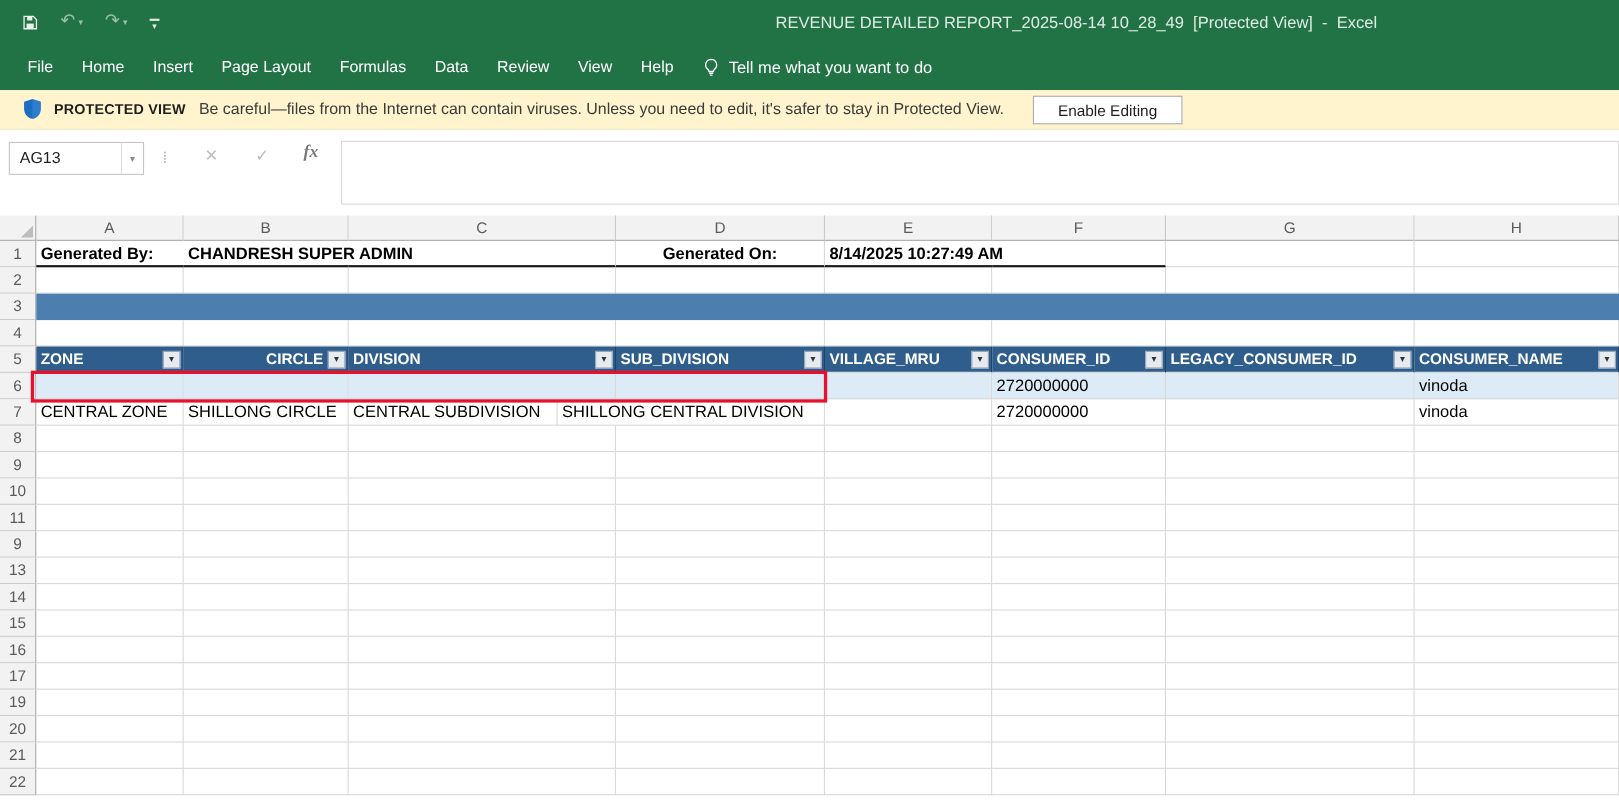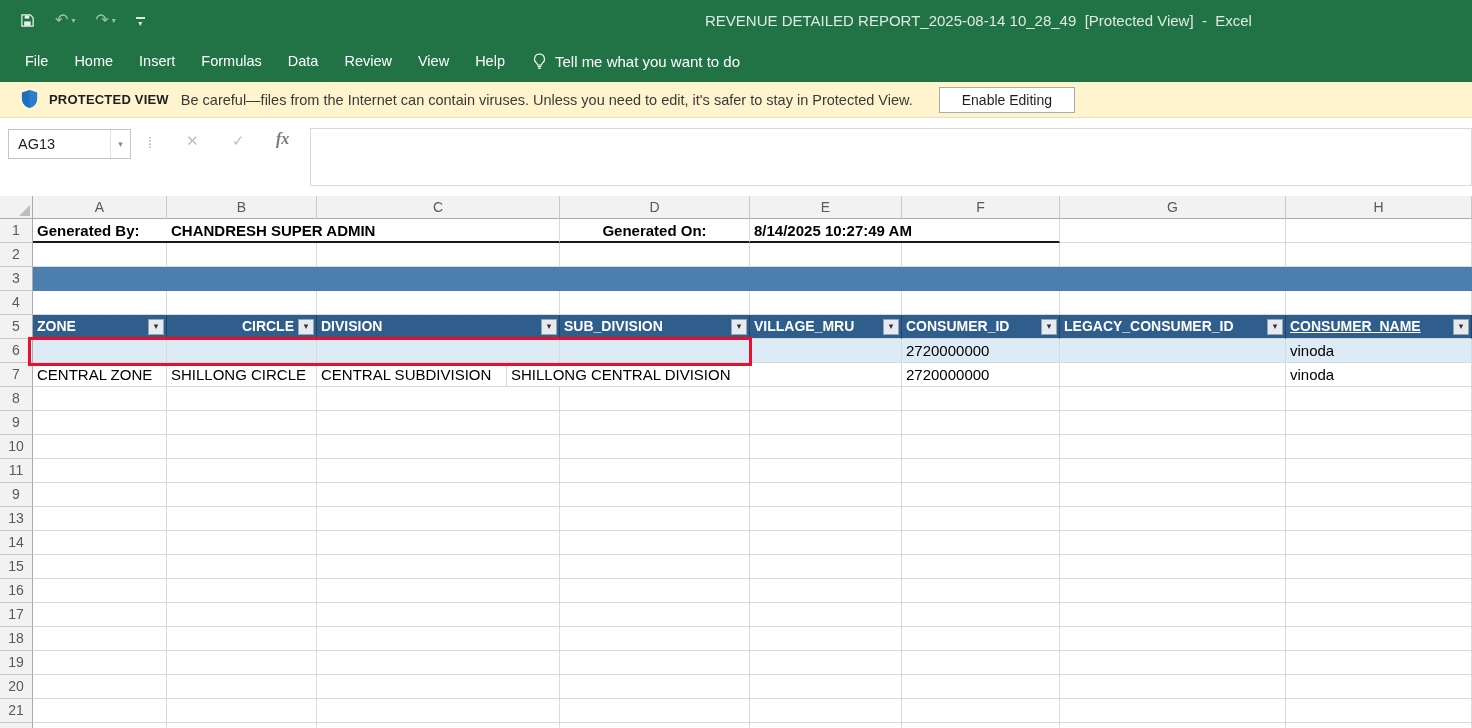--- a/index.html
+++ b/index.html
@@ -114,6 +114,7 @@
       <div class="tab">File</div>
       <div class="tab">Home</div>
       <div class="tab">Insert</div>
+      <div class="tab">Page Layout</div>
       <div class="tab">Formulas</div>
       <div class="tab">Data</div>
       <div class="tab">Review</div>

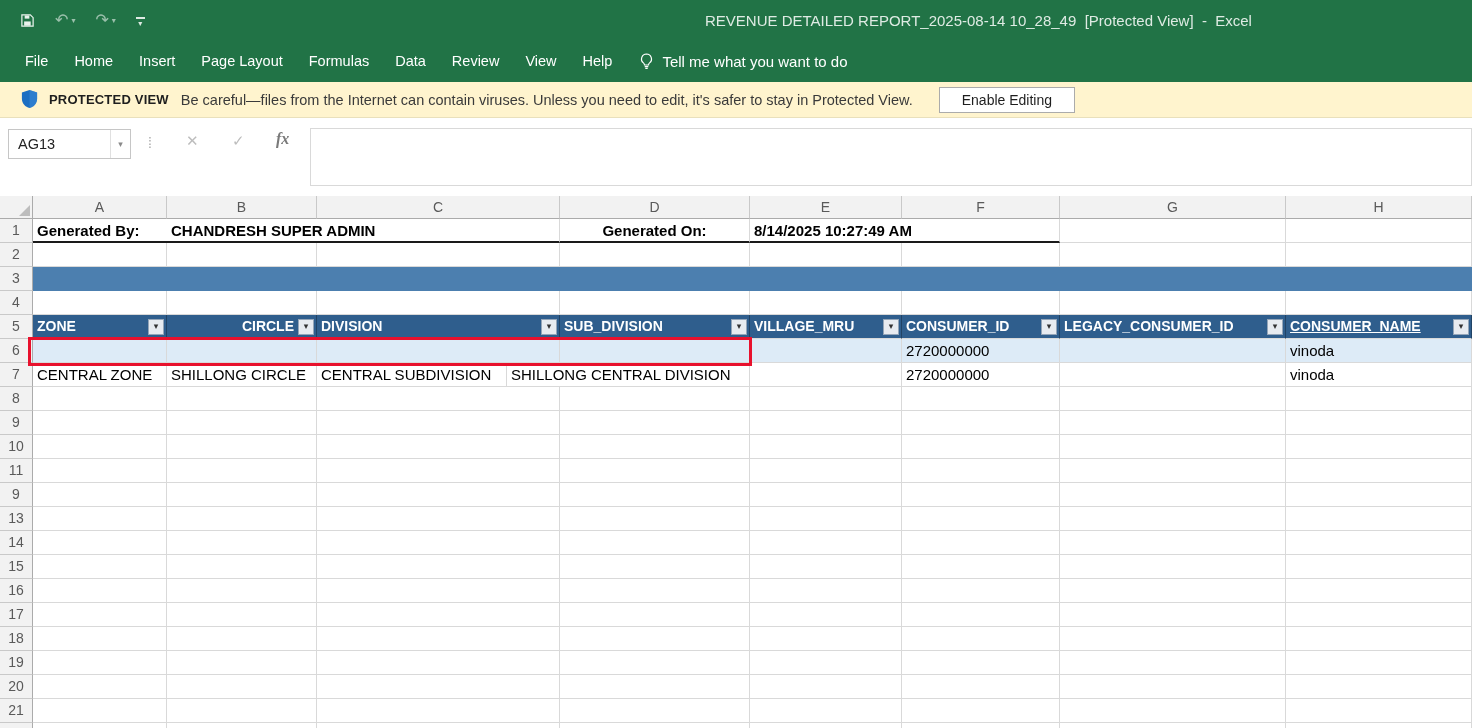--- a/index.html
+++ b/index.html
@@ -214,7 +214,7 @@
       <div class="cell th" style="width: 152px;"><span>VILLAGE_MRU</span><div class="filter-btn">▾</div></div>
       <div class="cell th" style="width: 158px;"><span>CONSUMER_ID</span><div class="filter-btn">▾</div></div>
       <div class="cell th" style="width: 226px;"><span>LEGACY_CONSUMER_ID</span><div class="filter-btn">▾</div></div>
-      <div class="cell th" style="width: 186px; text-decoration: underline;"><span>CONSUMER_NAME</span><div class="filter-btn">▾</div></div>
+      <div class="cell th" style="width: 186px;"><span>CONSUMER_NAME</span><div class="filter-btn">▾</div></div>
     </div>
     <div class="sheet-row">
       <div class="row-num">6</div>

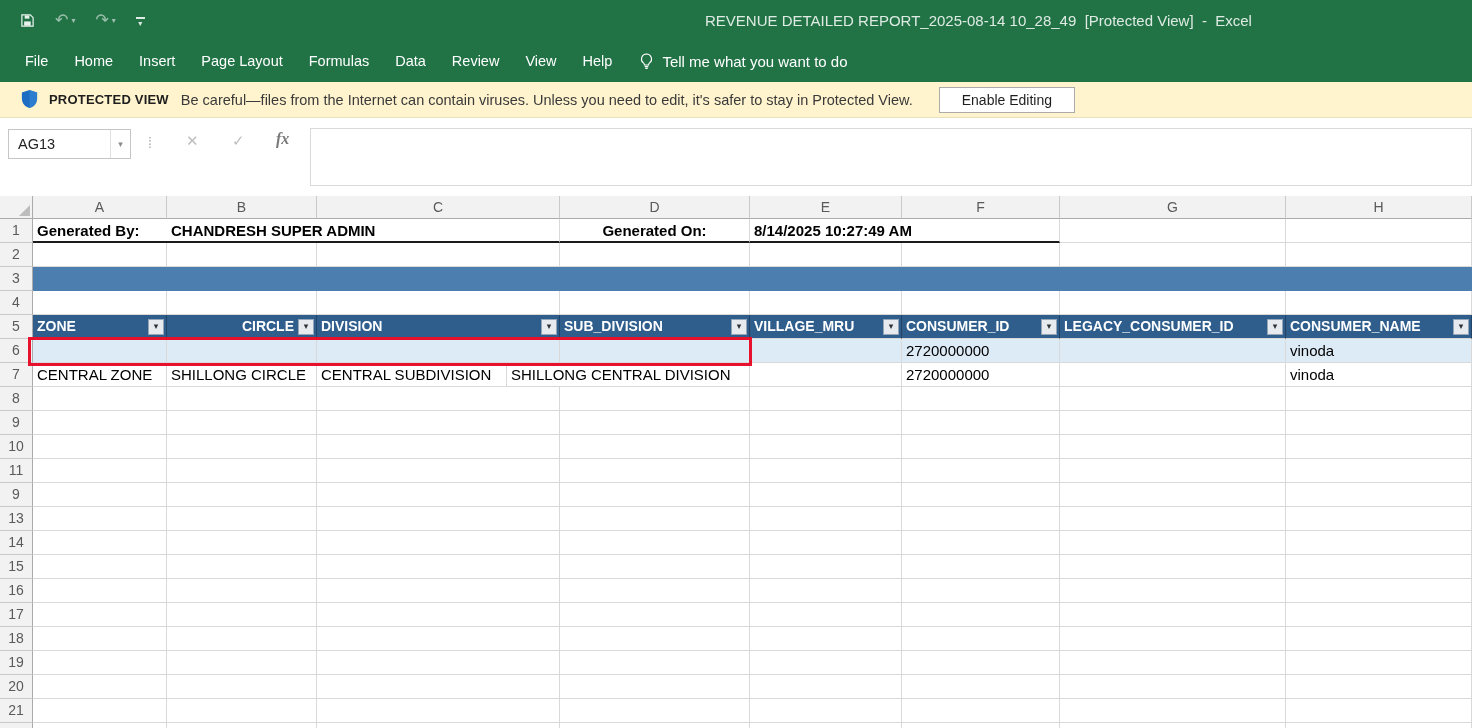--- a/index.html
+++ b/index.html
@@ -349,17 +349,6 @@
       <div class="cell" style="width: 186px;"></div>
     </div>
     <div class="sheet-row">
-      <div class="row-num">18</div>
-      <div class="cell" style="width: 134px;"></div>
-      <div class="cell" style="width: 150px;"></div>
-      <div class="cell" style="width: 243px;"></div>
-      <div class="cell" style="width: 190px;"></div>
-      <div class="cell" style="width: 152px;"></div>
-      <div class="cell" style="width: 158px;"></div>
-      <div class="cell" style="width: 226px;"></div>
-      <div class="cell" style="width: 186px;"></div>
-    </div>
-    <div class="sheet-row">
       <div class="row-num">19</div>
       <div class="cell" style="width: 134px;"></div>
       <div class="cell" style="width: 150px;"></div>

